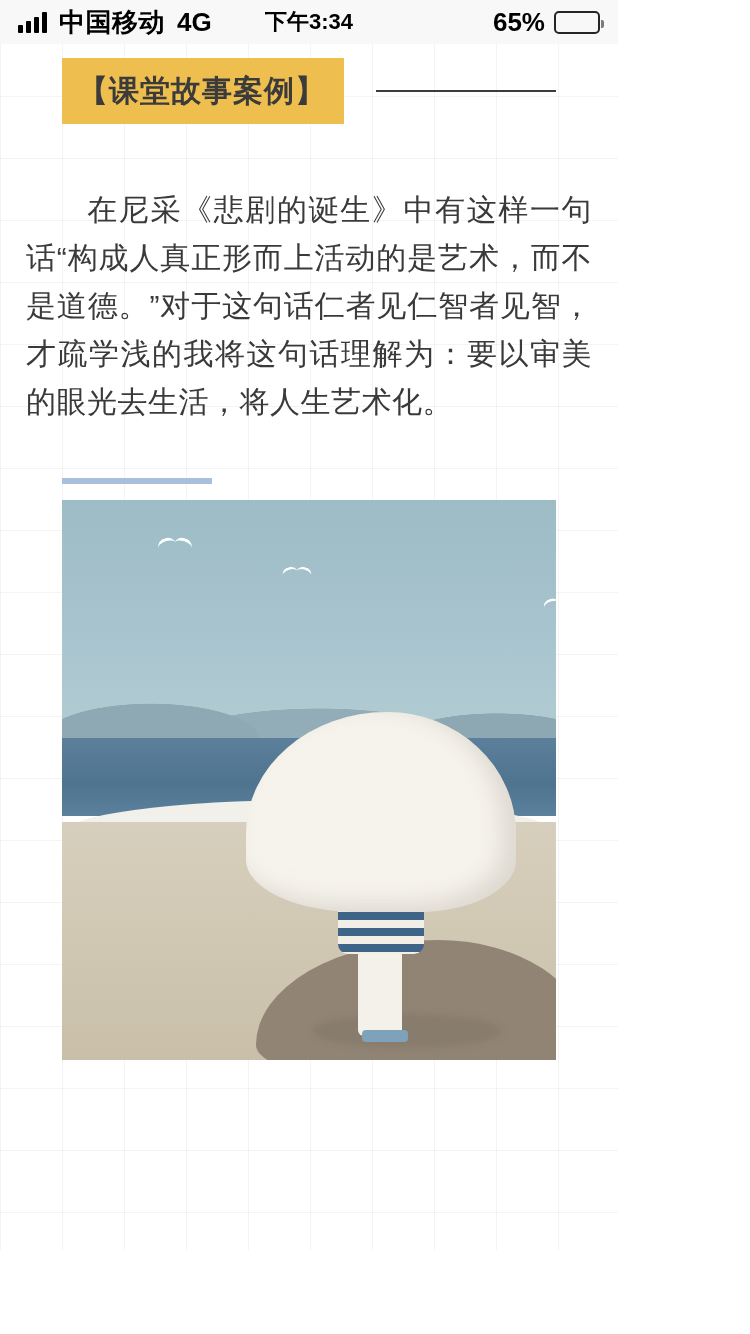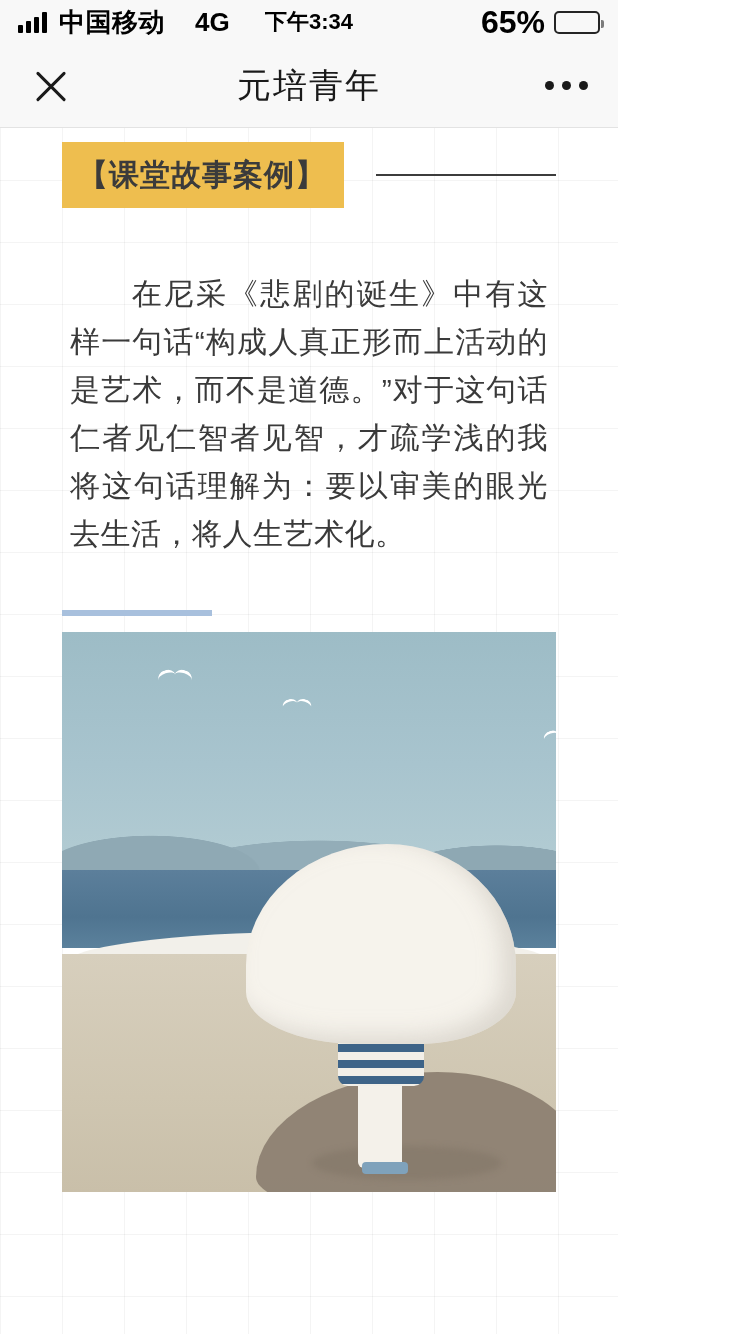--- a/index.html
+++ b/index.html
@@ -55,7 +55,7 @@
   .signal-bars i:nth-child(3) { height: 16px; }
   .signal-bars i:nth-child(4) { height: 21px; }
   .carrier { font-size: 26px; font-weight: bold; letter-spacing: 0.5px; }
-  .network { font-size: 26px; font-weight: bold; margin-left: 18px; }
+  .network { font-size: 26px; font-weight: bold; margin-left: 0; }
 
   .status-center {
     position: absolute;

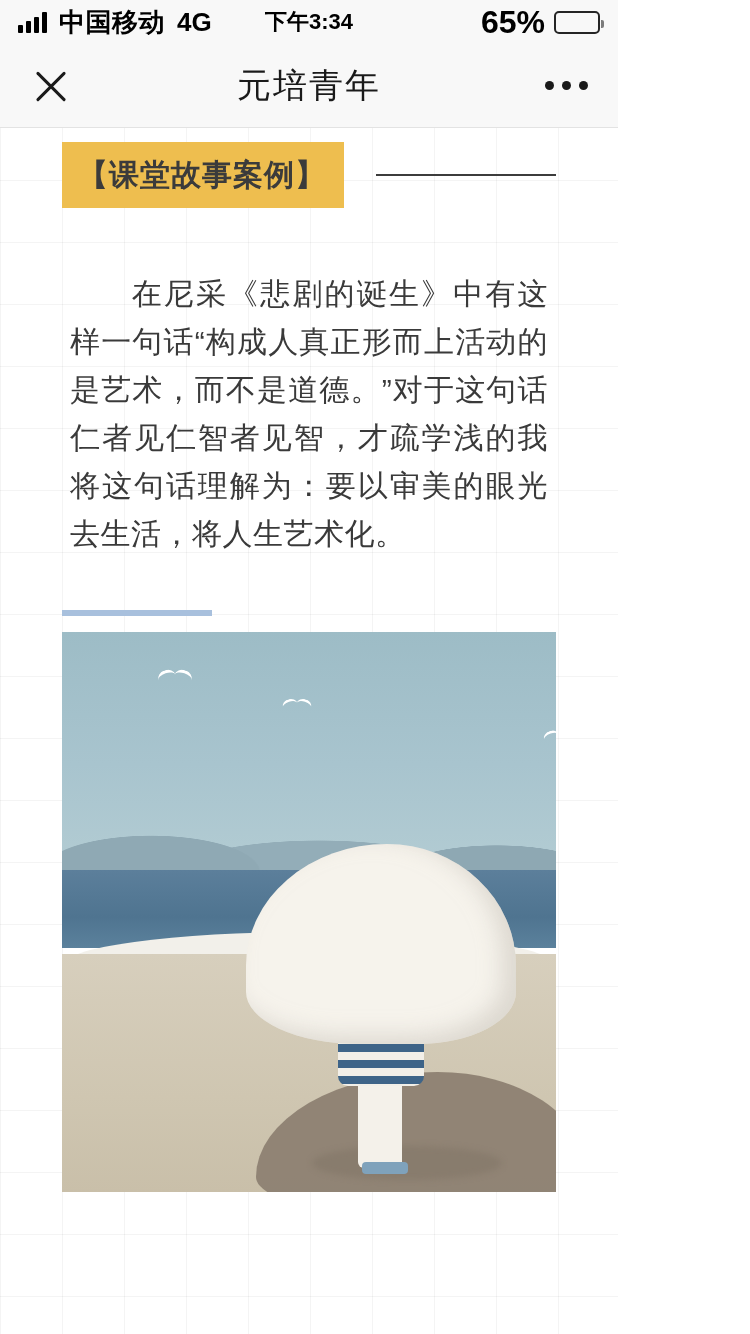--- a/index.html
+++ b/index.html
@@ -72,7 +72,7 @@
     align-items: center;
     gap: 9px;
   }
-  .battery-pct { font-size: 32px; font-weight: bold; }
+  .battery-pct { font-size: 26px; font-weight: bold; }
   .battery {
     position: relative;
     width: 46px;

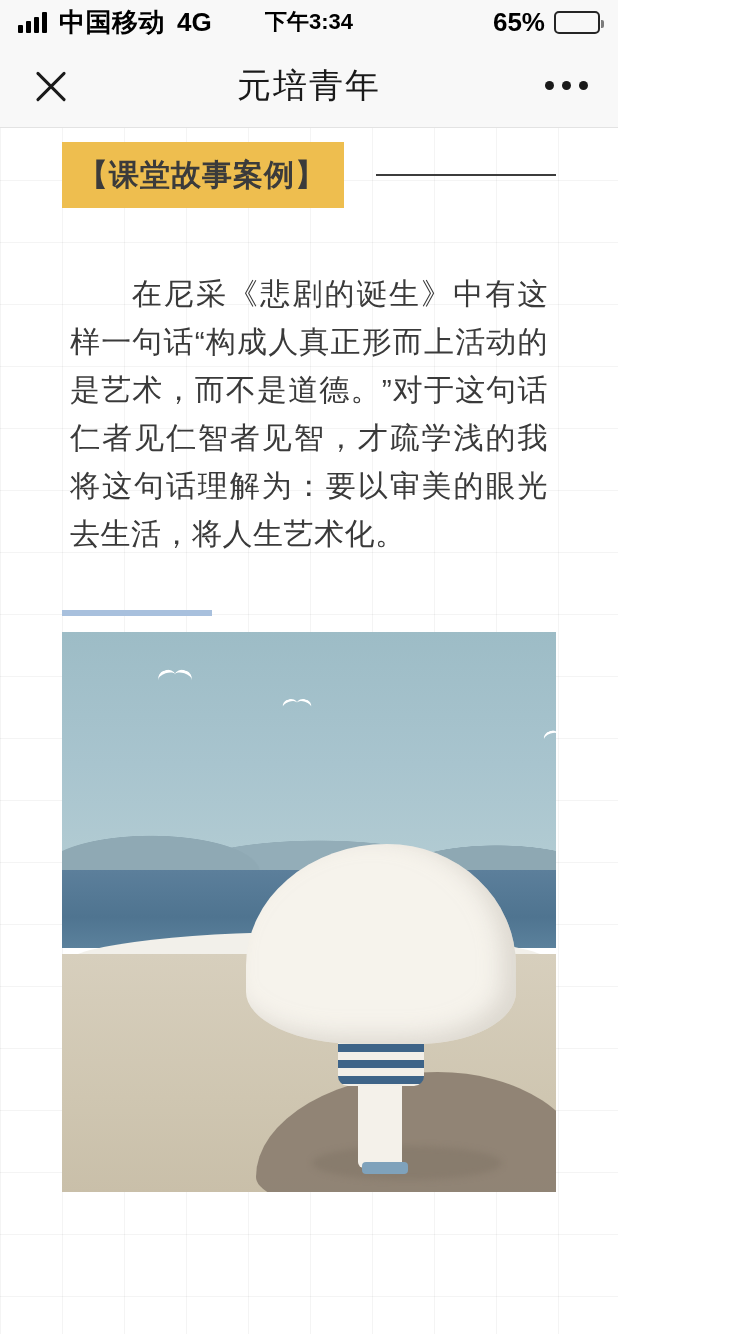--- a/index.html
+++ b/index.html
@@ -374,15 +374,6 @@
     </div>
   </div>
 
-  <div class="nav-bar">
-    <div class="nav-close"></div>
-    <div class="nav-title">元培青年</div>
-    <div class="nav-more">
-      <span></span>
-        <span></span>
-        <span></span>
-    </div>
-  </div>
 
   <div class="article">
 

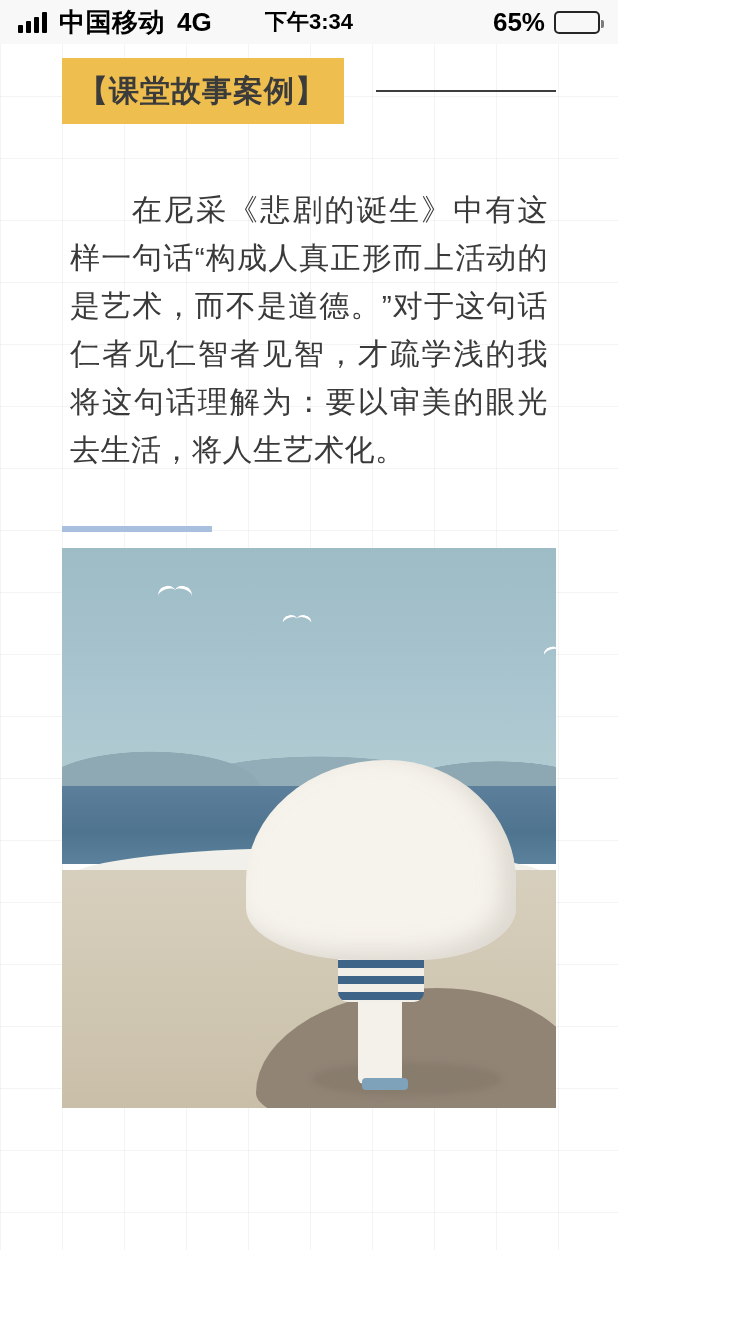--- a/index.html
+++ b/index.html
@@ -200,7 +200,7 @@
   }
 
   .para {
-    margin: 0 70px;
+    margin: 0 26px;
     font-size: 30px;
     line-height: 48px;
     color: #3a3a3a;

